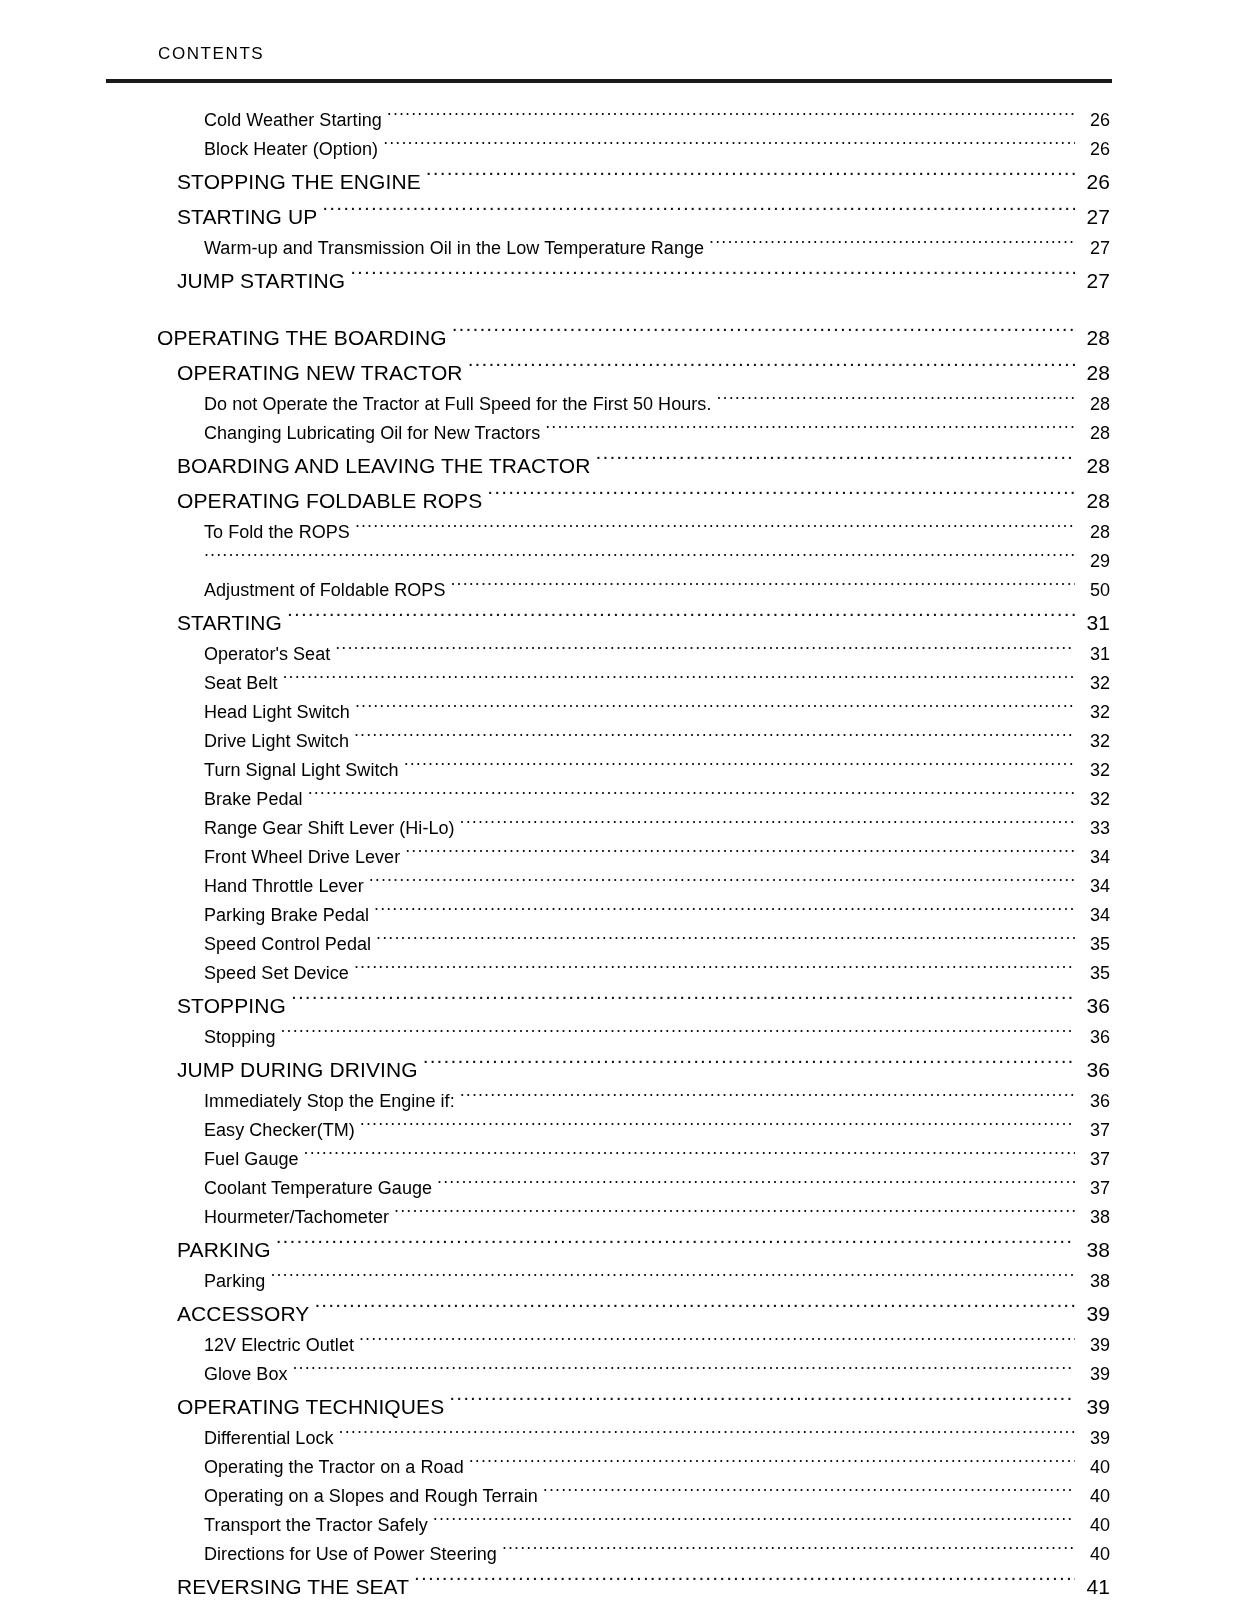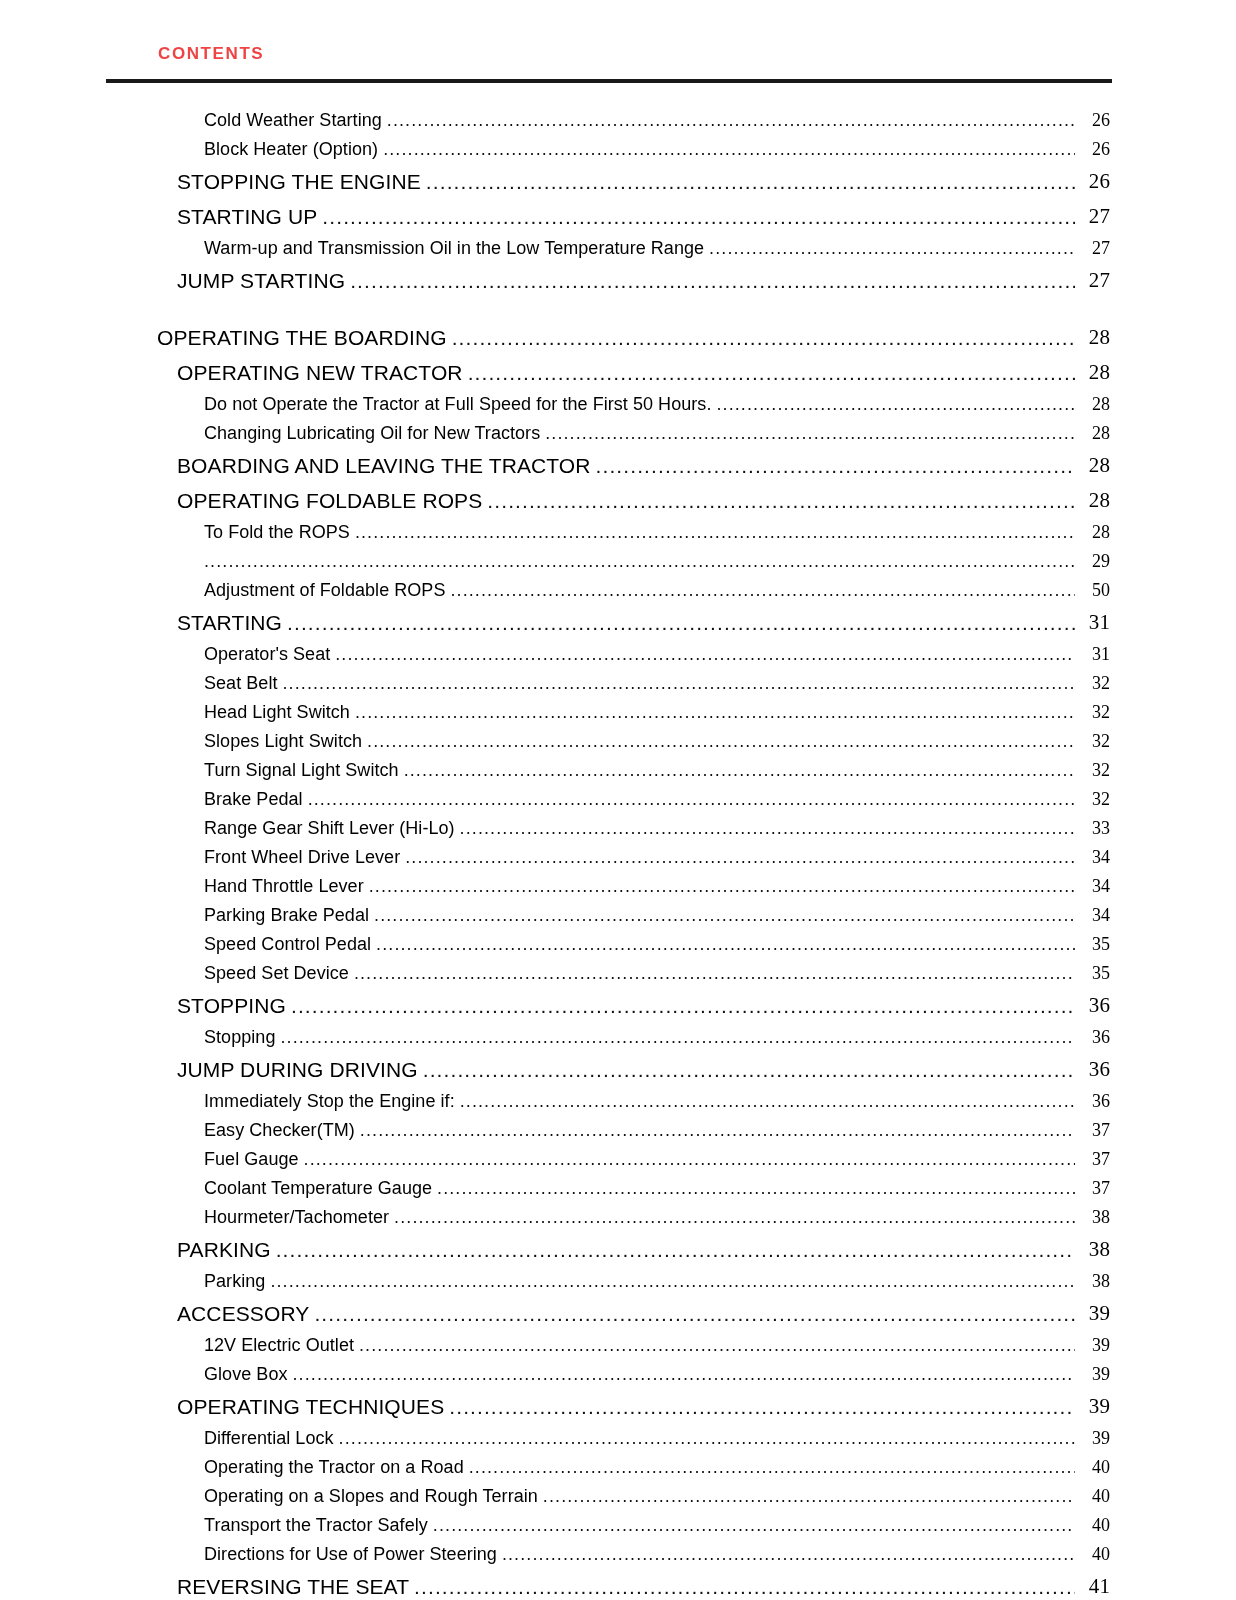--- a/index.html
+++ b/index.html
@@ -33,8 +33,8 @@
   .header-title {
     font-size: 17px;
     letter-spacing: 1.6px;
-    color: #ef4444;
-    font-weight: 700;
+    color: #000000;
+    font-weight: 400;
     line-height: 20px;
     white-space: nowrap;
   }

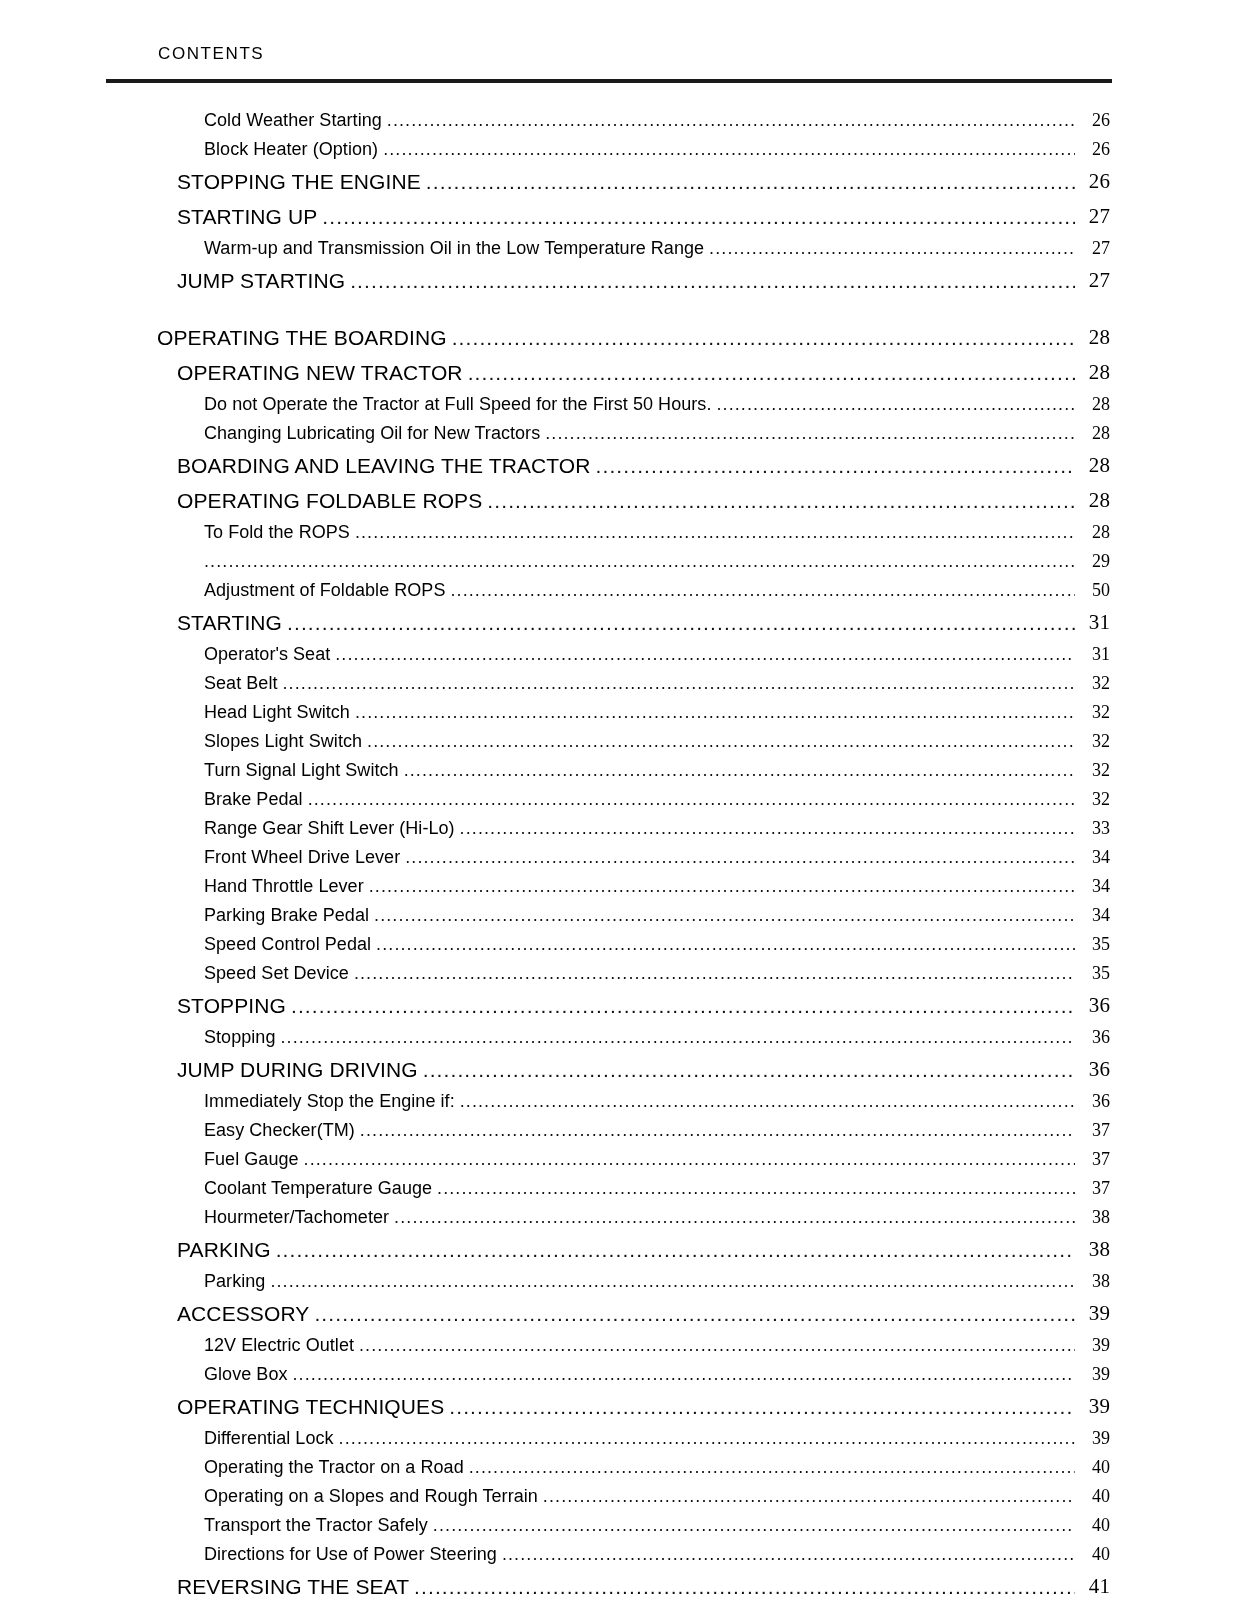--- a/index.html
+++ b/index.html
@@ -57,7 +57,7 @@
 
   .toc-entry {
     display: flex;
-    align-items: flex-end;
+    align-items: flex-start;
     width: 100%;
     box-sizing: border-box;
     padding-right: 126px;

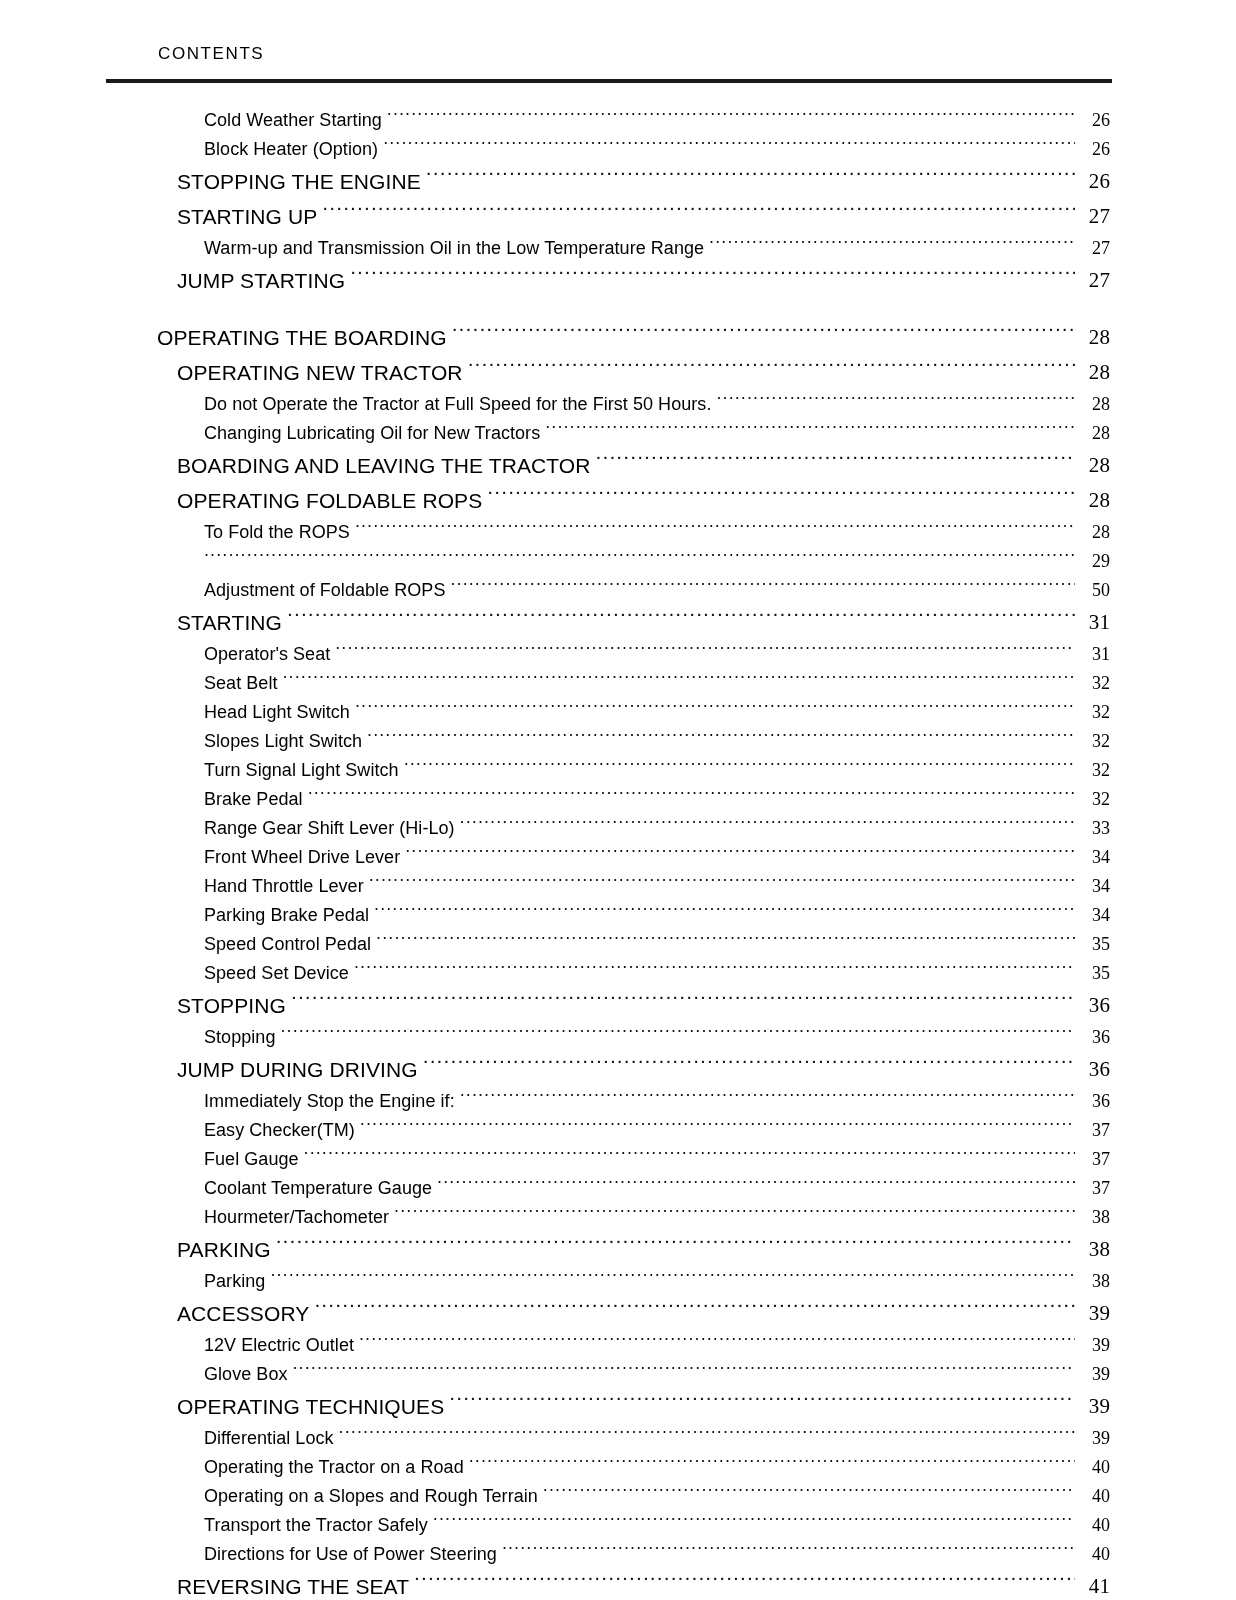--- a/index.html
+++ b/index.html
@@ -93,7 +93,6 @@
     padding-left: 5px;
     text-align: right;
     min-width: 30px;
-    font-family: Liberation Serif, serif;
   }
 
   

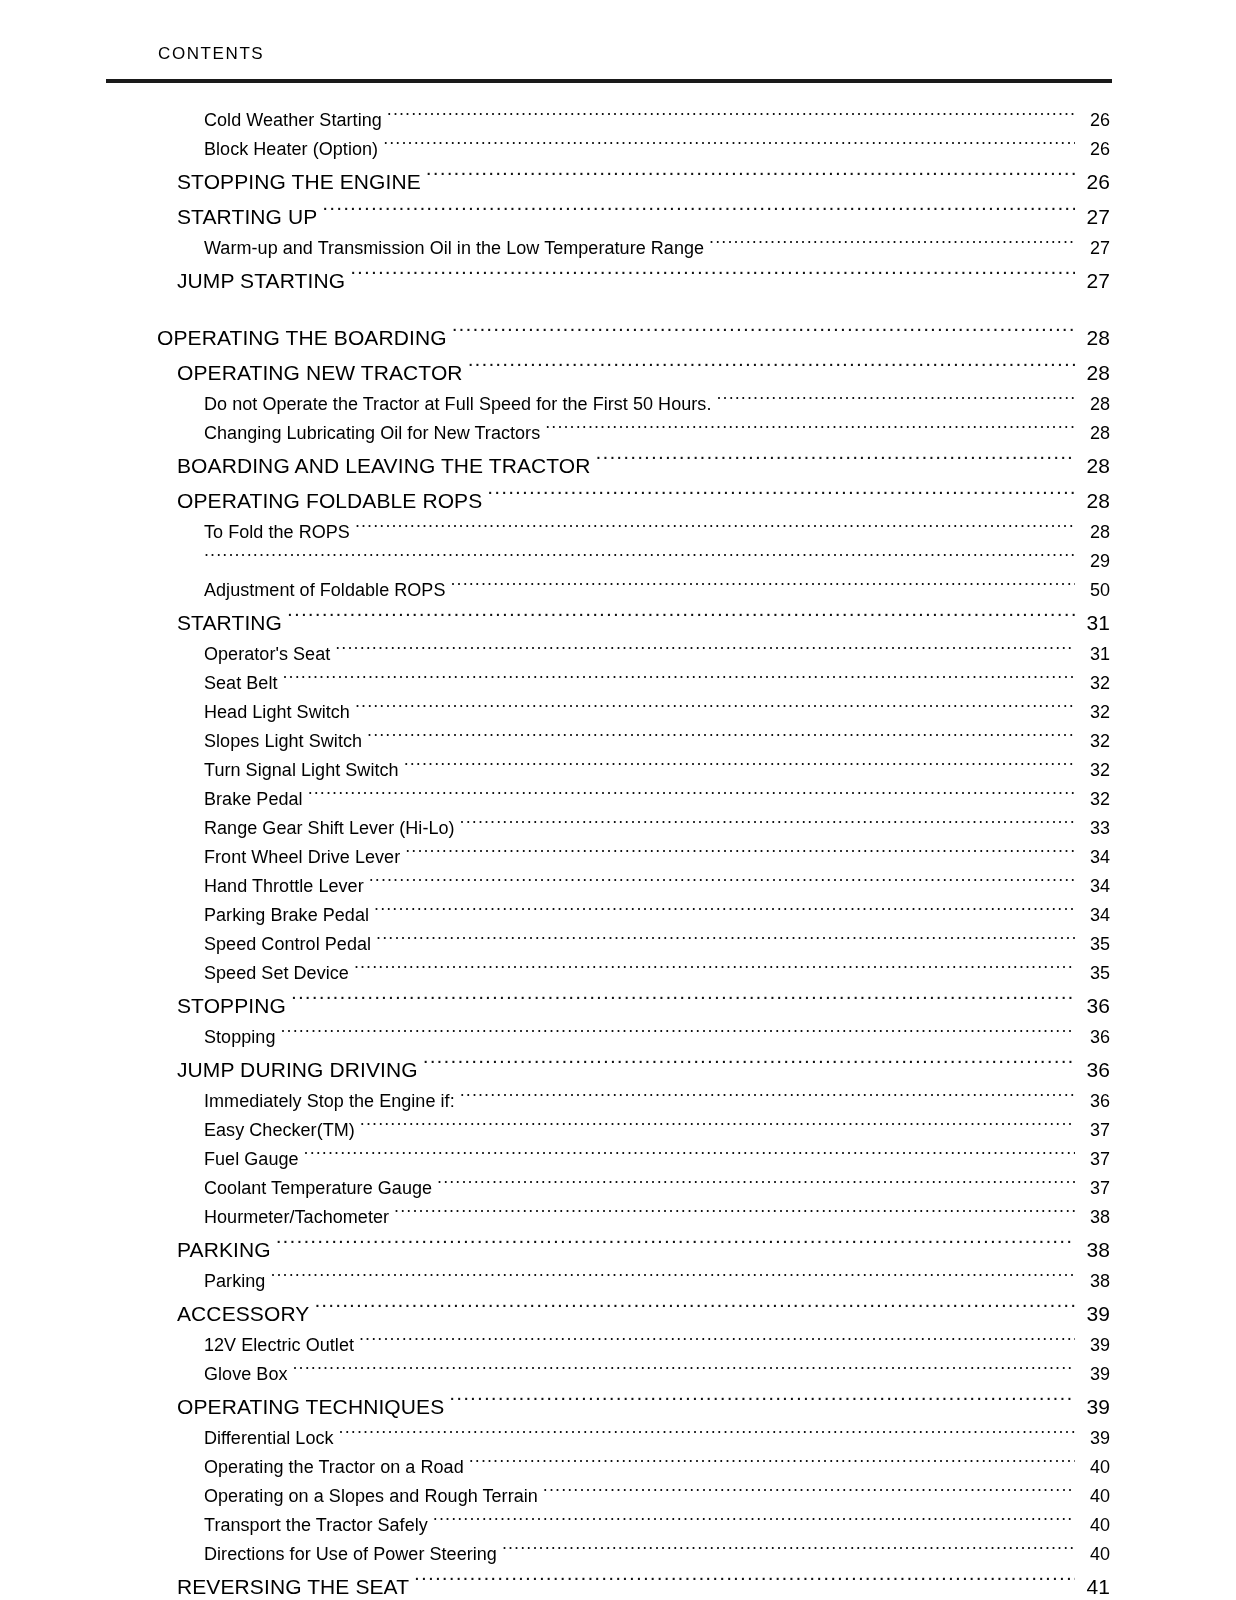--- a/index.html
+++ b/index.html
@@ -234,7 +234,7 @@
         <span class="toc-page">32</span>
       </div>
       <div class="toc-entry lvl3">
-        <span class="toc-title">Slopes Light Switch</span>
+        <span class="toc-title">Drive Light Switch</span>
         <span class="toc-dots"></span>
         <span class="toc-page">32</span>
       </div>

